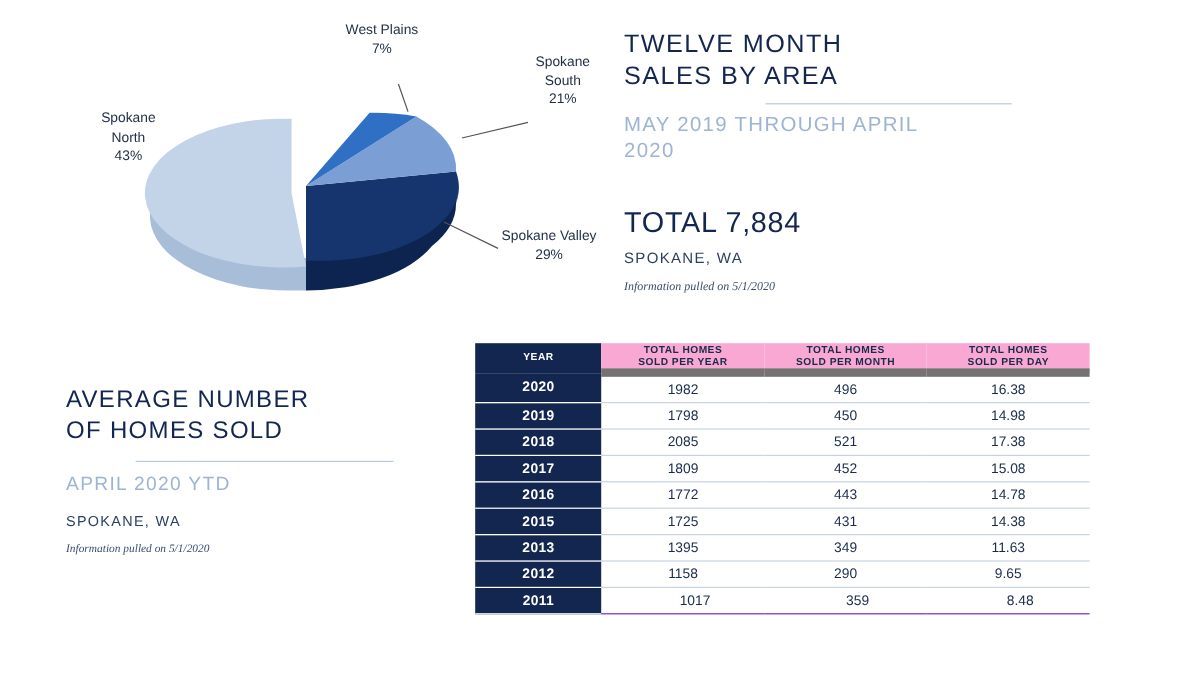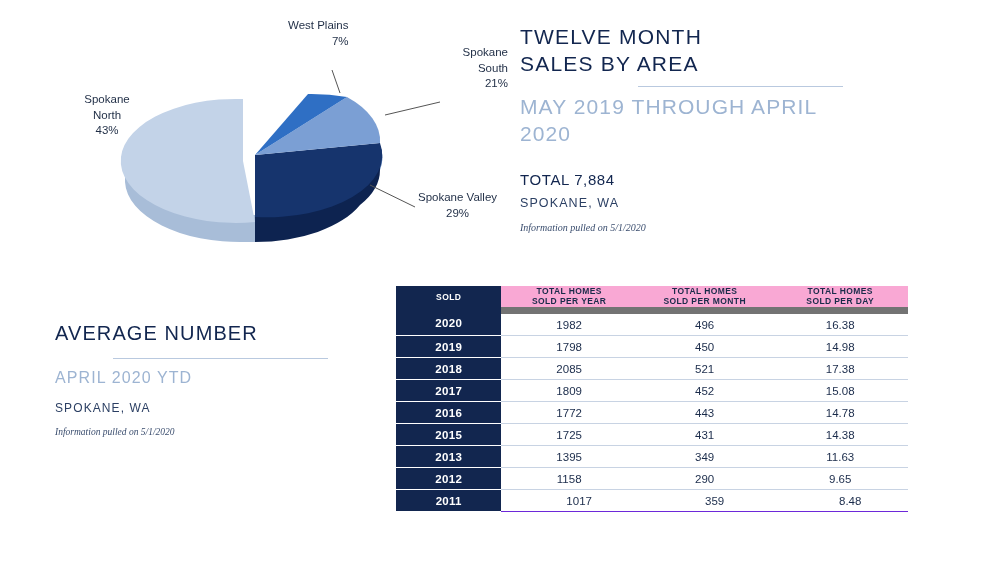--- a/index.html
+++ b/index.html
@@ -80,7 +80,7 @@
     line-height: 1.35;
     white-space: nowrap;
   }
-  .pie-label.center { text-align: right; }
+  .pie-label.center { text-align: center; }
   .pie-label.right  { text-align: left; }
   .pie-label.left   { text-align: center; }
 

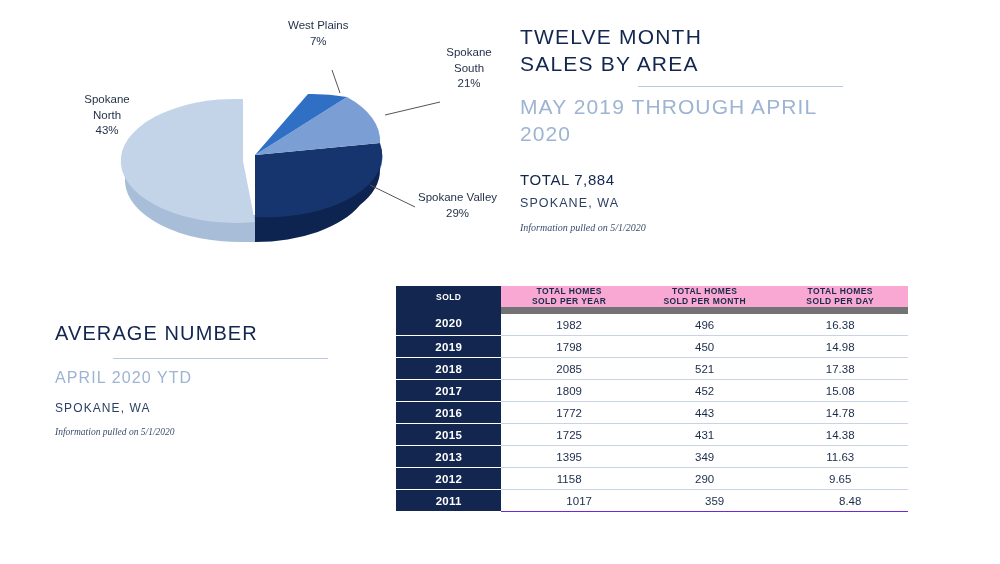--- a/index.html
+++ b/index.html
@@ -37,7 +37,7 @@
     margin: 8px auto 6px auto;
   }
   .title-sub {
-    font-size: 21px;
+    font-size: 17px;
     letter-spacing: 1.1px;
     color: #9db4d2;
     line-height: 1.3;

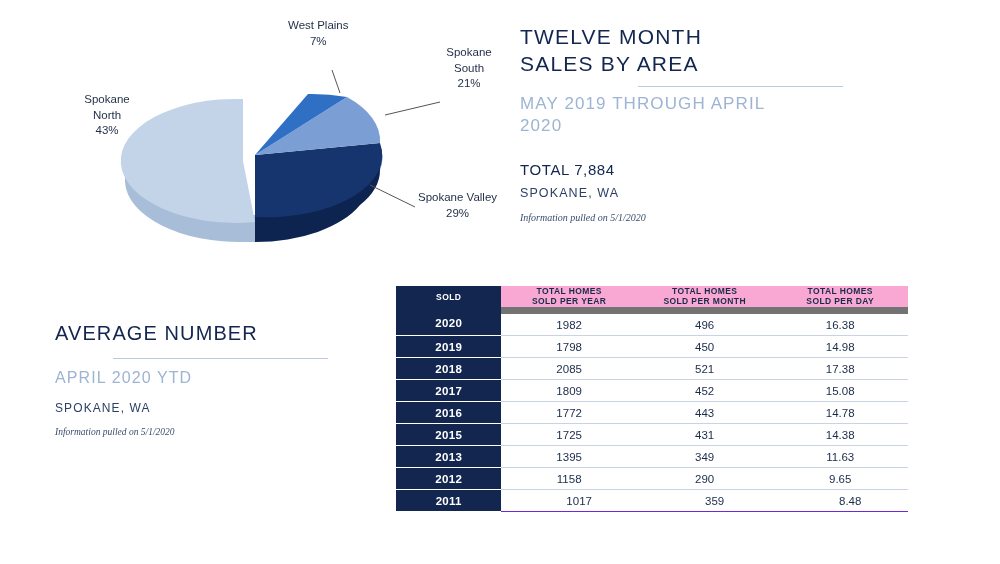--- a/index.html
+++ b/index.html
@@ -44,10 +44,10 @@
     font-weight: 400;
   }
   .title-total {
-    font-size: 15px;
+    font-size: 24px;
     letter-spacing: 0.6px;
     color: #12264f;
-    margin-top: 24px;
+    margin-top: 35px;
   }
   .title-city {
     font-size: 12.5px;

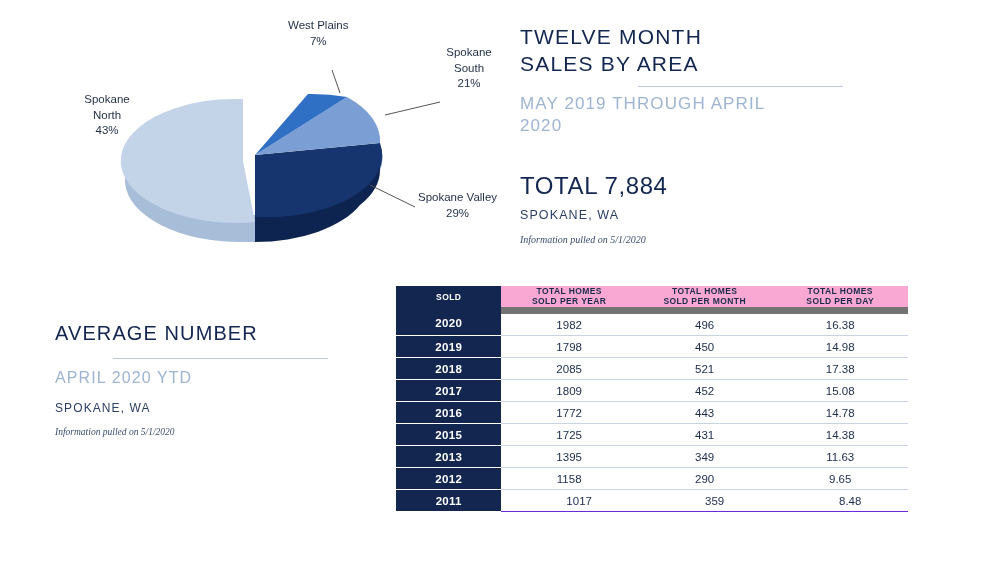--- a/index.html
+++ b/index.html
@@ -263,7 +263,7 @@
     </colgroup>
     <thead>
       <tr>
-        <th>SOLD</th>
+        <th>YEAR</th>
         <th class="hdr-light">
           <div>TOTAL HOMES</div>
           <div>SOLD PER YEAR</div>

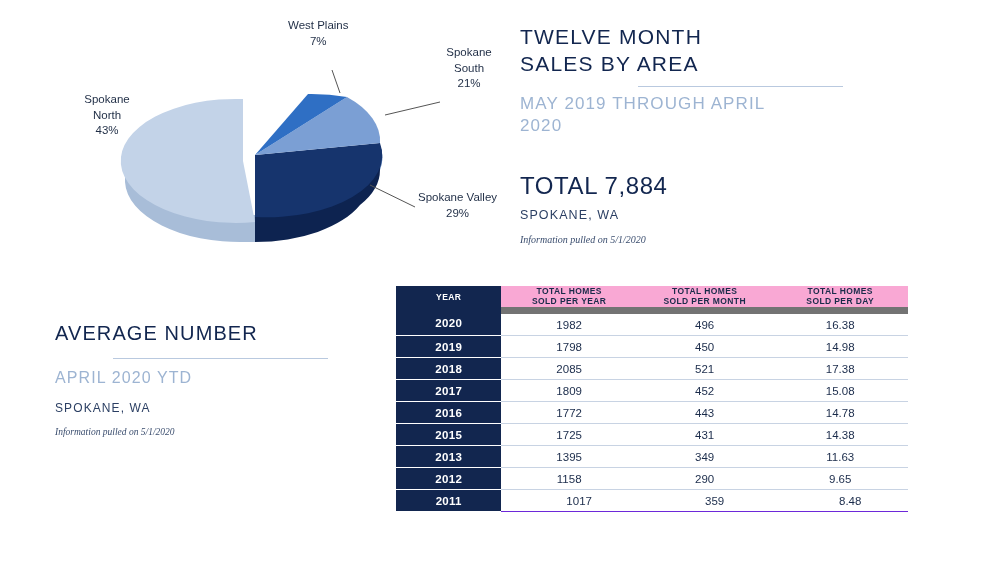--- a/index.html
+++ b/index.html
@@ -246,6 +246,7 @@
 <div class="avg-block">
   <div class="avg-title">
     <div>AVERAGE NUMBER</div>
+    <div>OF HOMES SOLD</div>
   </div>
   <div class="avg-rule"></div>
   <div class="avg-sub">APRIL 2020 YTD</div>

